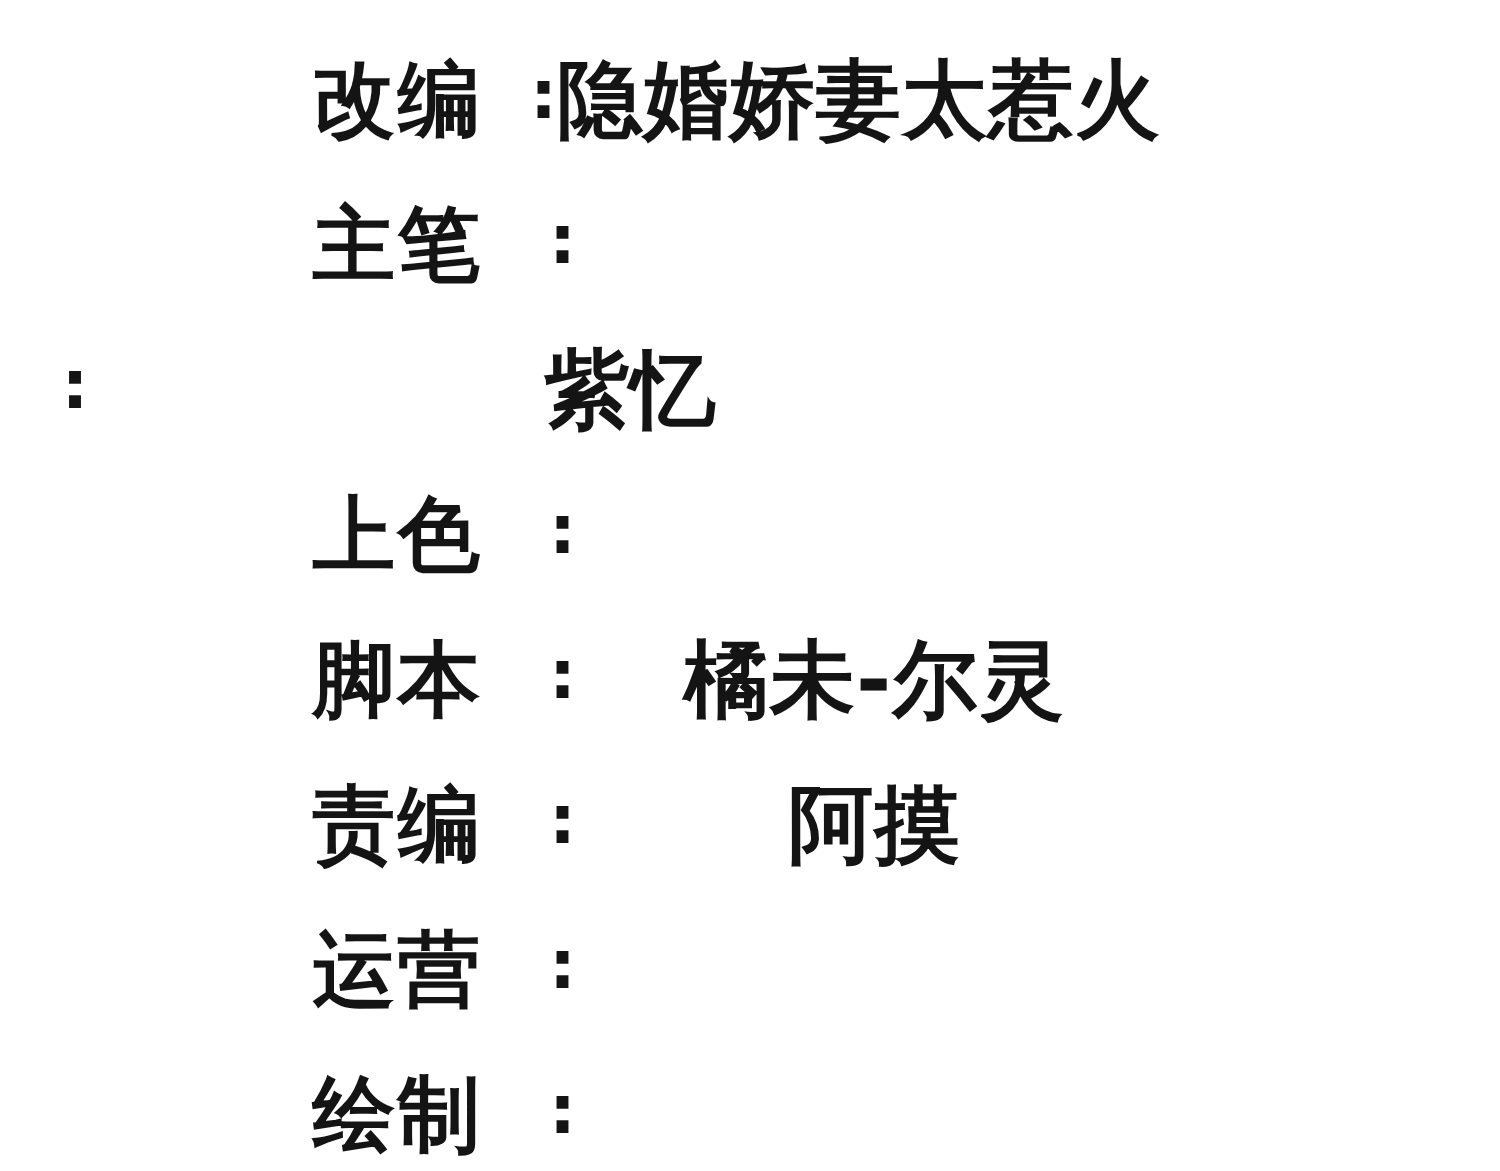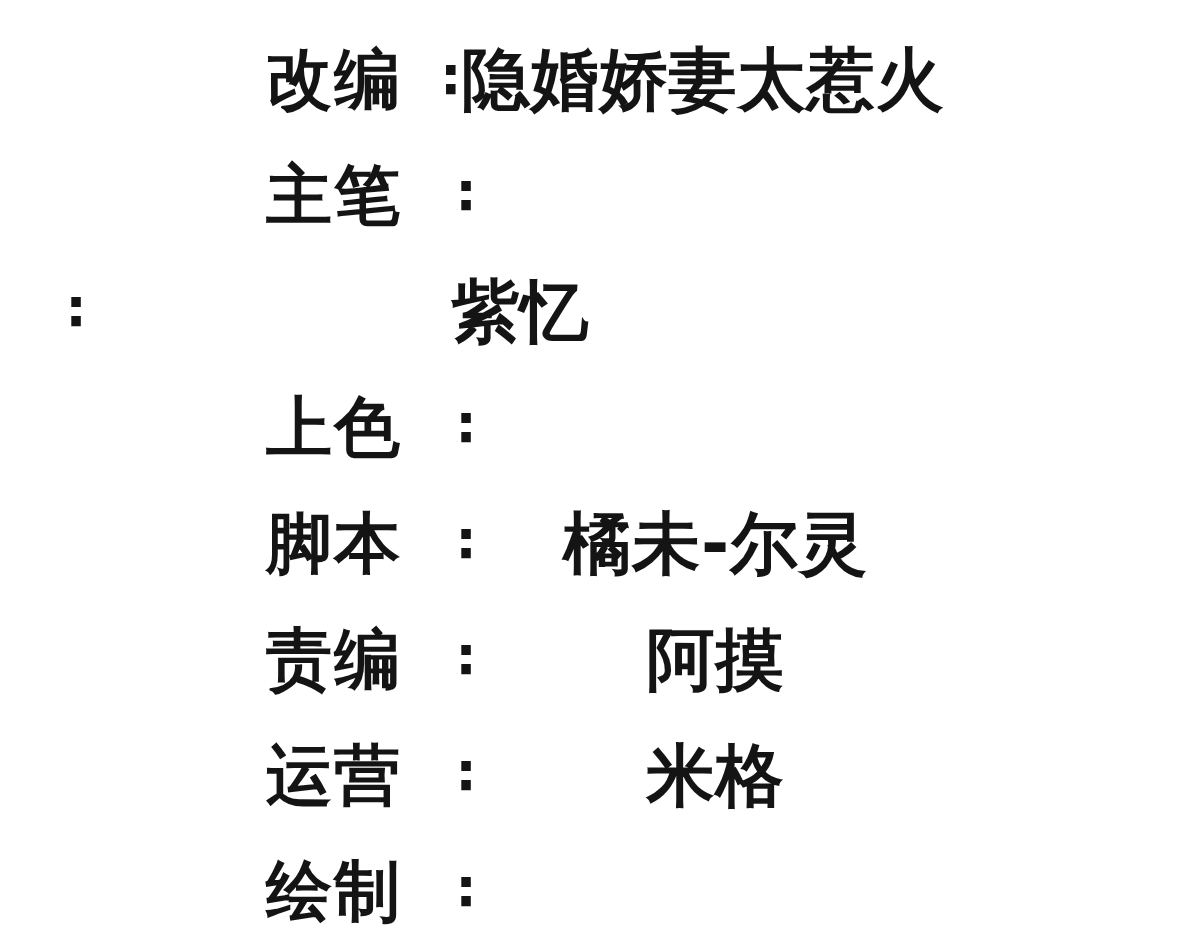--- a/index.html
+++ b/index.html
@@ -11,7 +11,6 @@
     overflow: hidden;
     font-family: "DejaVu Sans", "Liberation Sans", sans-serif;
     color: #141414;
-    margin-left: 16px;
   }
   .credits {
     padding-top: 22px;

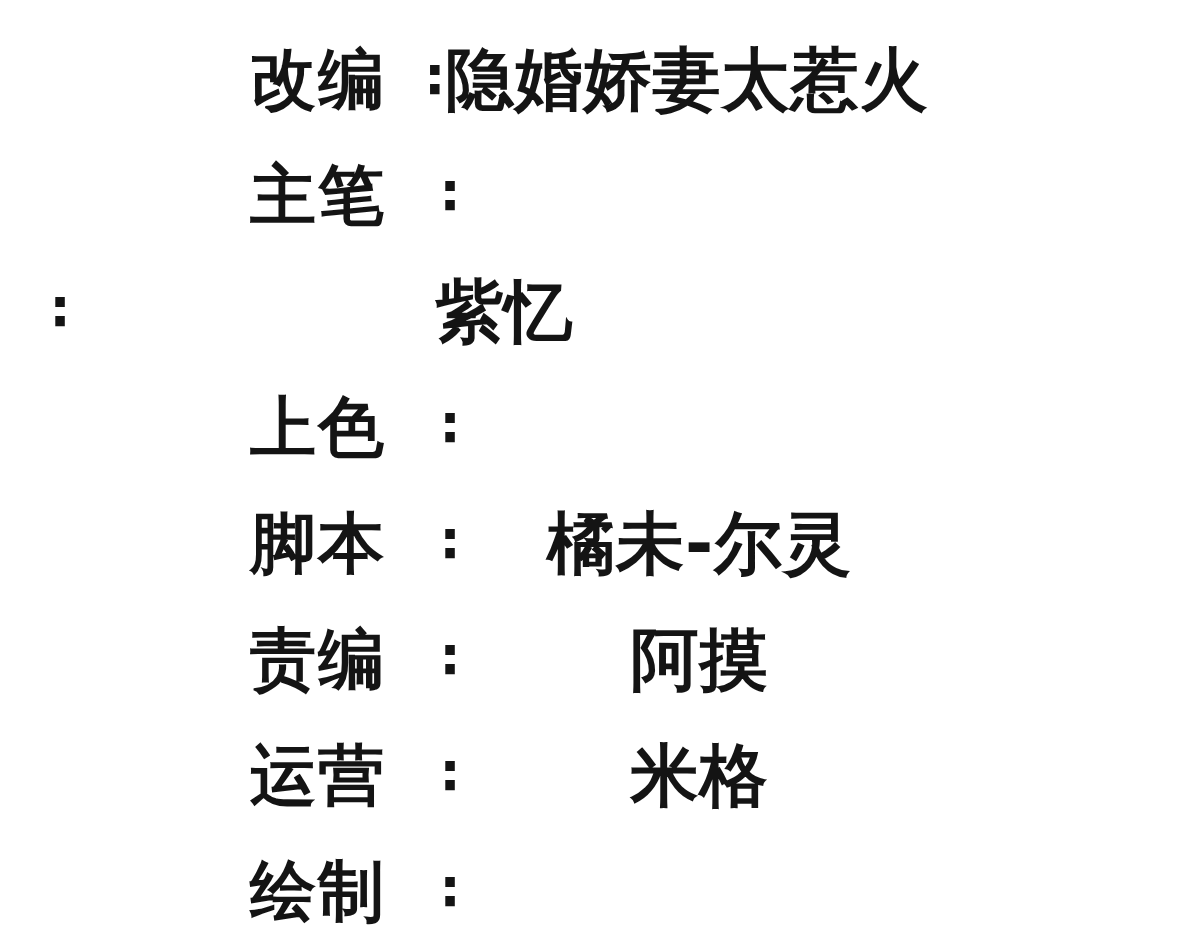--- a/index.html
+++ b/index.html
@@ -89,7 +89,6 @@
     <div class="row">
       <span class="role">运营</span>
       <span class="colon">:</span>
-      <span class="value">米格</span>
     </div>
 
     <div class="row">

